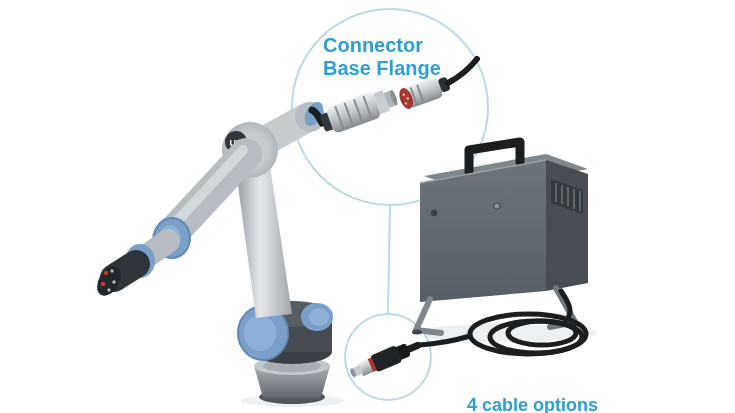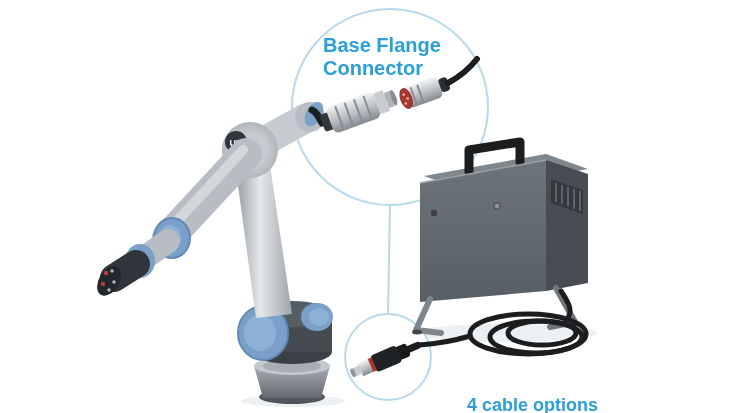--- a/index.html
+++ b/index.html
@@ -174,8 +174,8 @@
   </svg>
 
   <div class="callout-label label-base-flange">
+    <div>Connector</div>
     <div>Base Flange</div>
-    <div>Connector</div>
   </div>
   <div class="callout-label label-cable-options">4 cable options</div>
 

